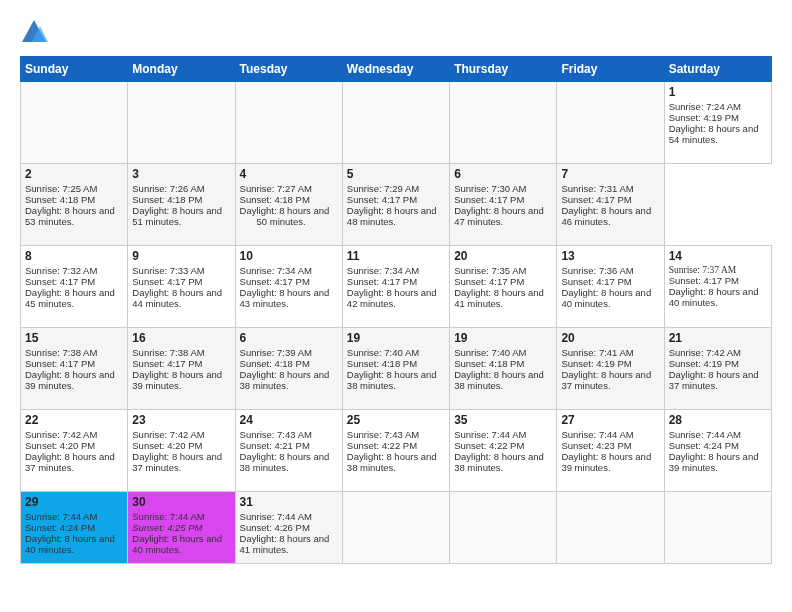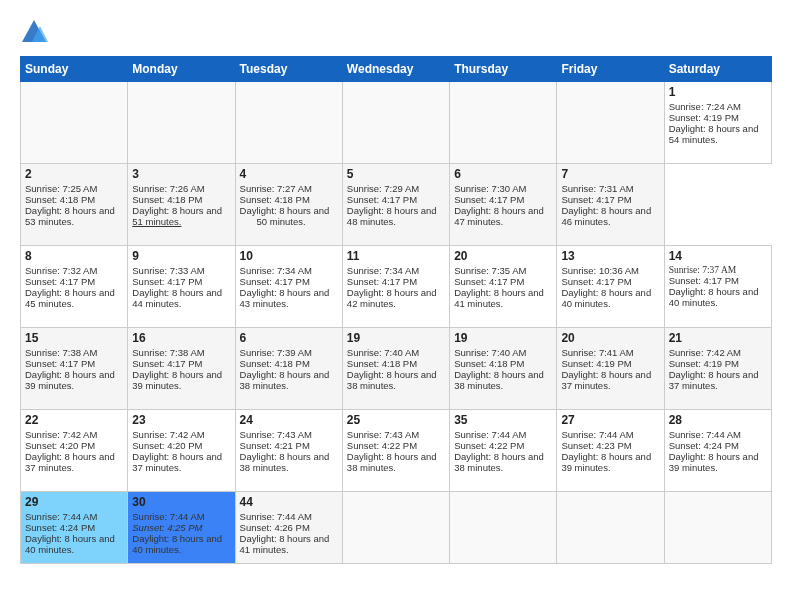--- a/index.html
+++ b/index.html
@@ -161,7 +161,7 @@
             <span style="display: block;">Sunrise: 7:26 AM</span>
             <span style="display: block;">Sunset: 4:18 PM</span>
             <span style="display: block;">Daylight: 8 hours and</span>
-            <span style="display: block; text-decoration: underline;">51 minutes.</span>
+            <span style="display: block;">51 minutes.</span>
           </td>
           <td style="background: rgb(245, 245, 245);">
             <span class="day-num">4</span>

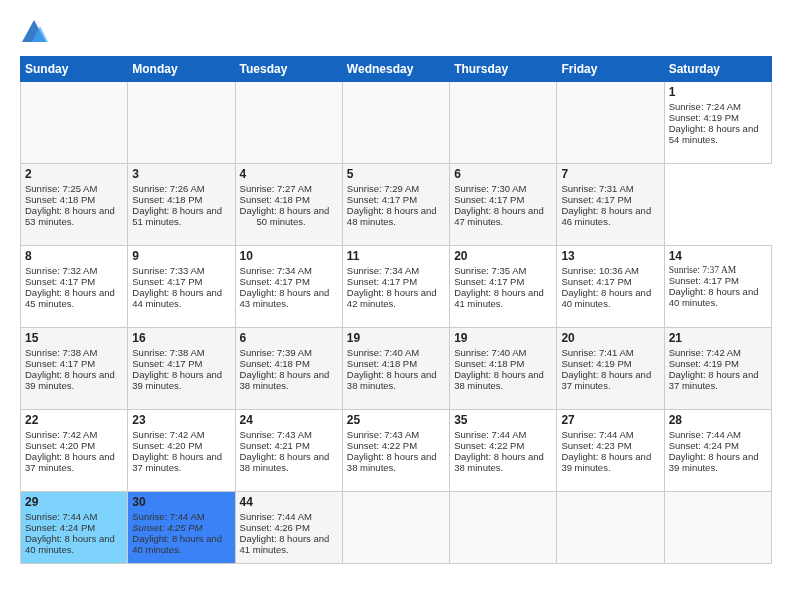--- a/index.html
+++ b/index.html
@@ -230,7 +230,7 @@
           </td>
           <td>
             <span class="day-num">13</span>
-            <span style="display: block;">Sunrise: 10:36 AM</span>
+            <span style="display: block;">Sunrise: 7:36 AM</span>
             <span style="display: block;">Sunset: 4:17 PM</span>
             <span style="display: block;">Daylight: 8 hours and</span>
             <span style="display: block;">40 minutes.</span>

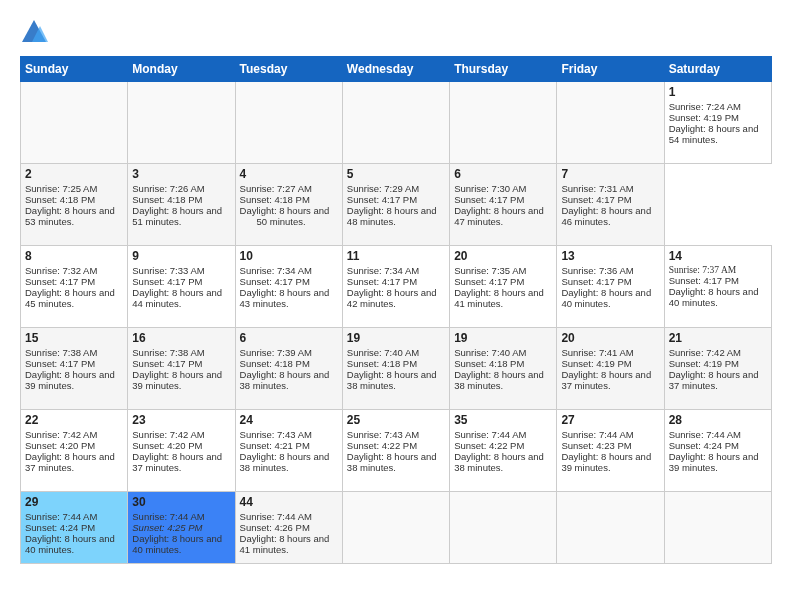--- a/index.html
+++ b/index.html
@@ -346,7 +346,7 @@
           </td>
         </tr>
         <tr class="last-row">
-          <td style="background: #7dd3fc;">
+          <td style="background: #0ea5e9;">
             <span class="day-num">29</span>
             <span style="display: block;">Sunrise: 7:44 AM</span>
             <span style="display: block;">Sunset: 4:24 PM</span>

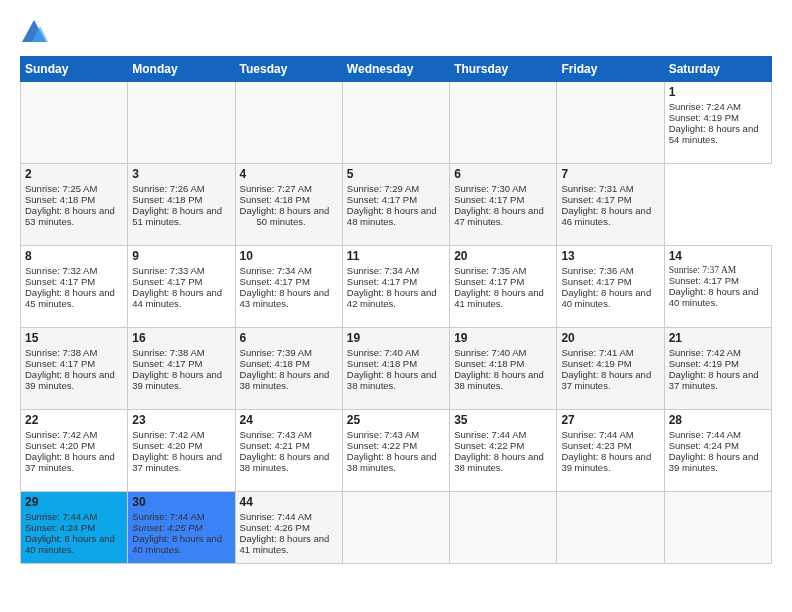--- a/index.html
+++ b/index.html
@@ -353,7 +353,7 @@
             <span style="display: block;">Daylight: 8 hours and</span>
             <span style="display: block;">40 minutes.</span>
           </td>
-          <td style="background: #3b82f6;">
+          <td style="background: #d946ef;">
             <span class="day-num">30</span>
             <span style="display: block;">Sunrise: 7:44 AM</span>
             <span style="display: block; font-style: italic;">Sunset: 4:25 PM</span>

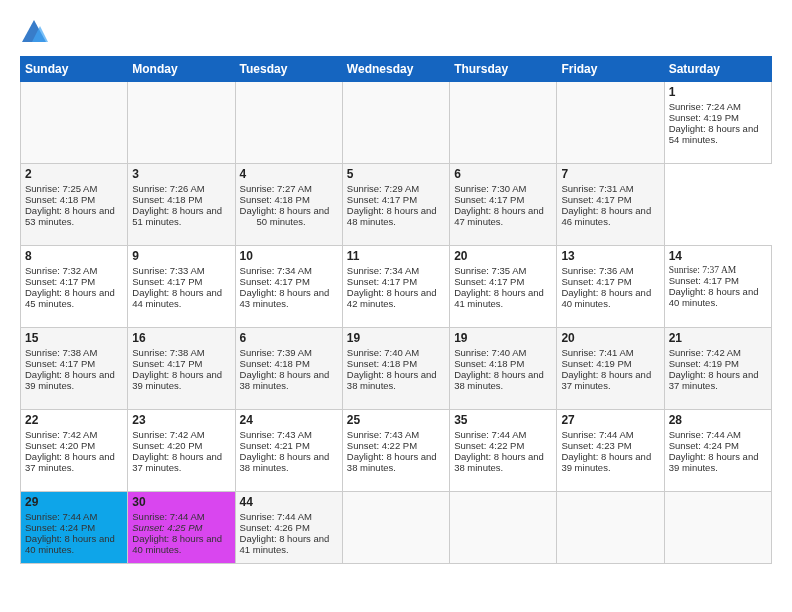--- a/index.html
+++ b/index.html
@@ -361,7 +361,7 @@
             <span style="display: block;">40 minutes.</span>
           </td>
           <td style="background: rgb(245, 245, 245);">
-            <span class="day-num">44</span>
+            <span class="day-num">31</span>
             <span style="display: block;">Sunrise: 7:44 AM</span>
             <span style="display: block;">Sunset: 4:26 PM</span>
             <span style="display: block;">Daylight: 8 hours and</span>

